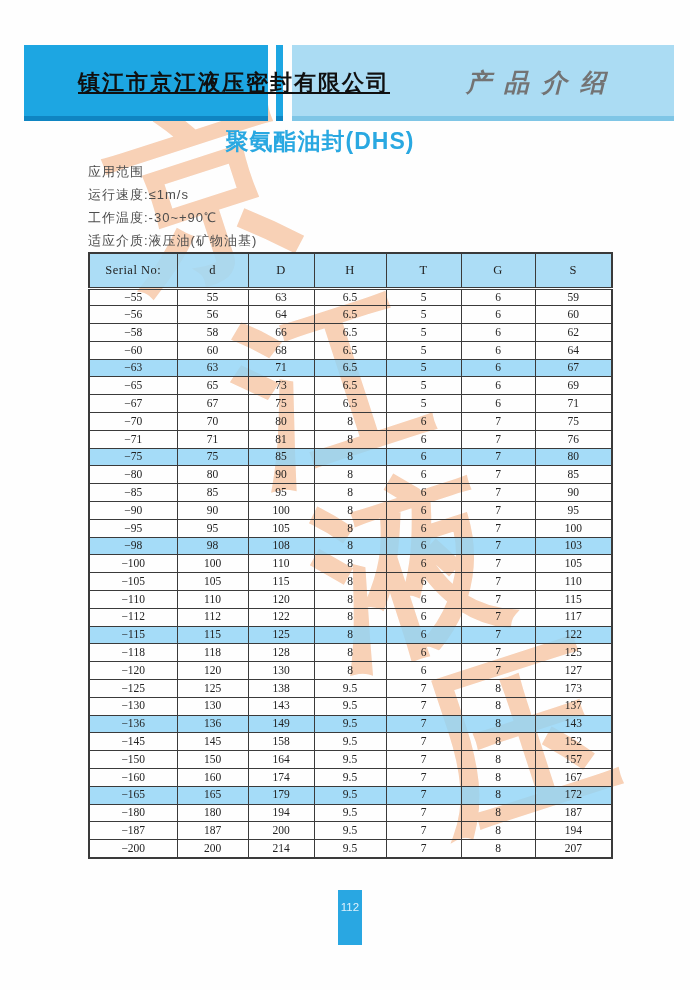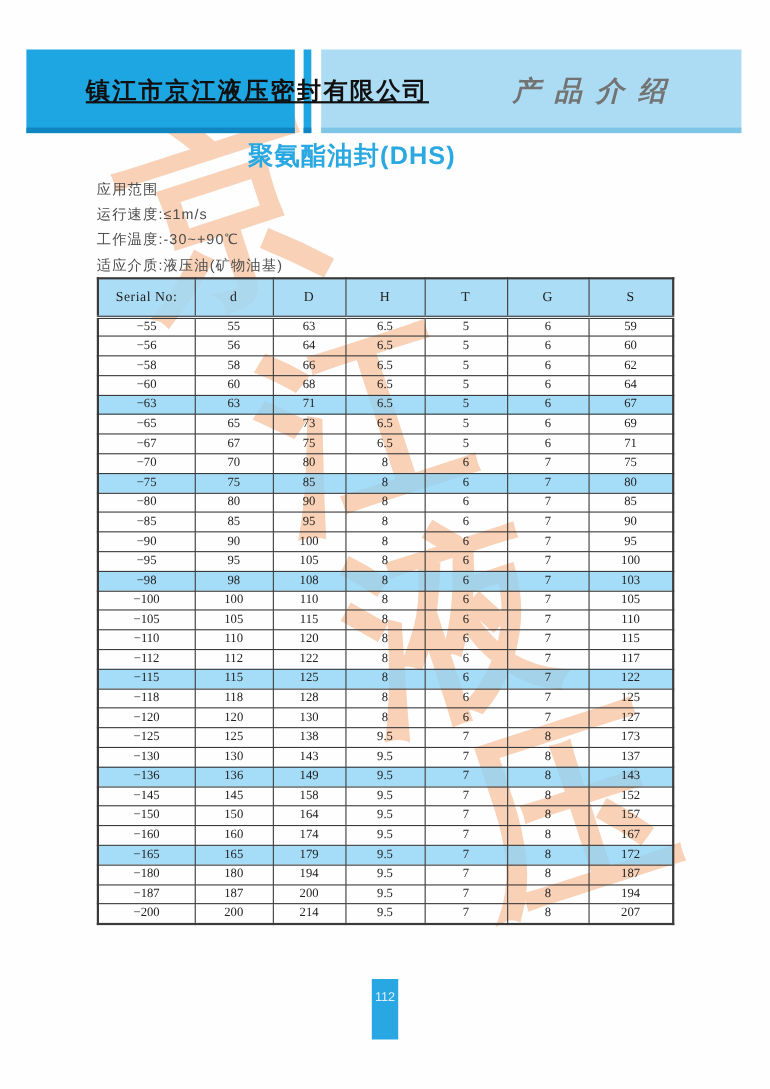--- a/index.html
+++ b/index.html
@@ -222,6 +222,15 @@
           <td>7</td>
           <td>75</td>
         </tr>
+        <tr>
+          <td>−71</td>
+          <td>71</td>
+          <td>81</td>
+          <td>8</td>
+          <td>6</td>
+          <td>7</td>
+          <td>76</td>
+        </tr>
         <tr class="hl">
           <td>−75</td>
           <td>75</td>

